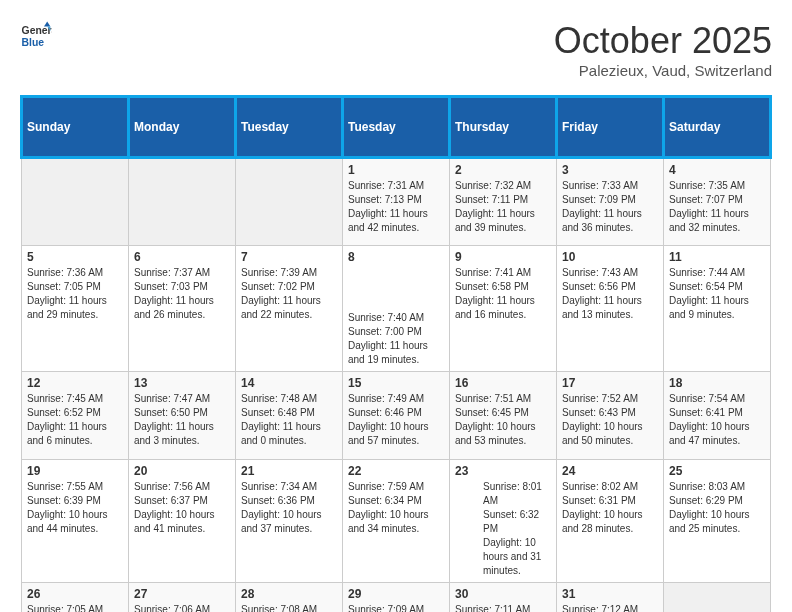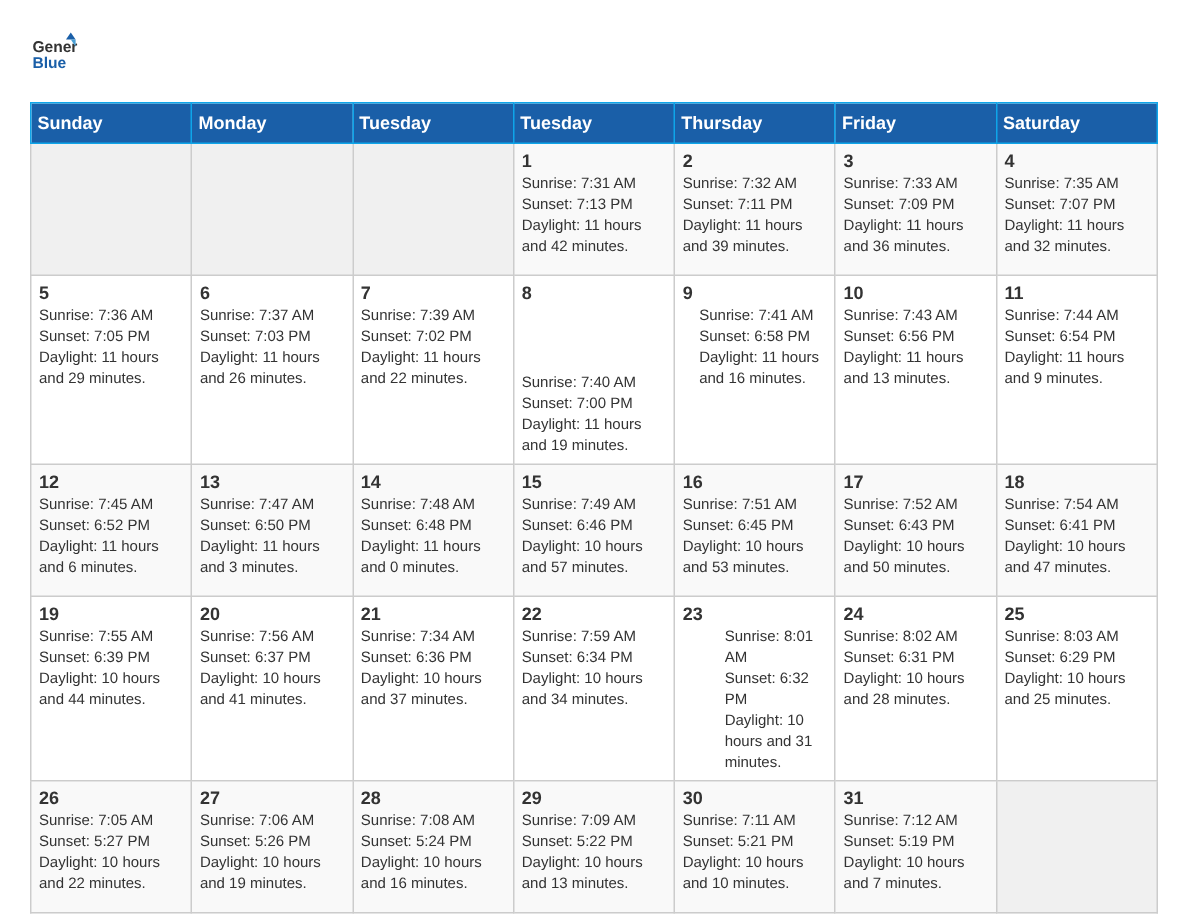--- a/index.html
+++ b/index.html
@@ -93,6 +93,10 @@
       <polygon points="34,8 38,14 38,8" fill="#4a9fd4"></polygon>
     </svg>
   </div>
+  <div class="title-block">
+    <div class="month-title">October 2025</div>
+    <div class="location">Palezieux, Vaud, Switzerland</div>
+  </div>
 </div>
 
 <table class="calendar">

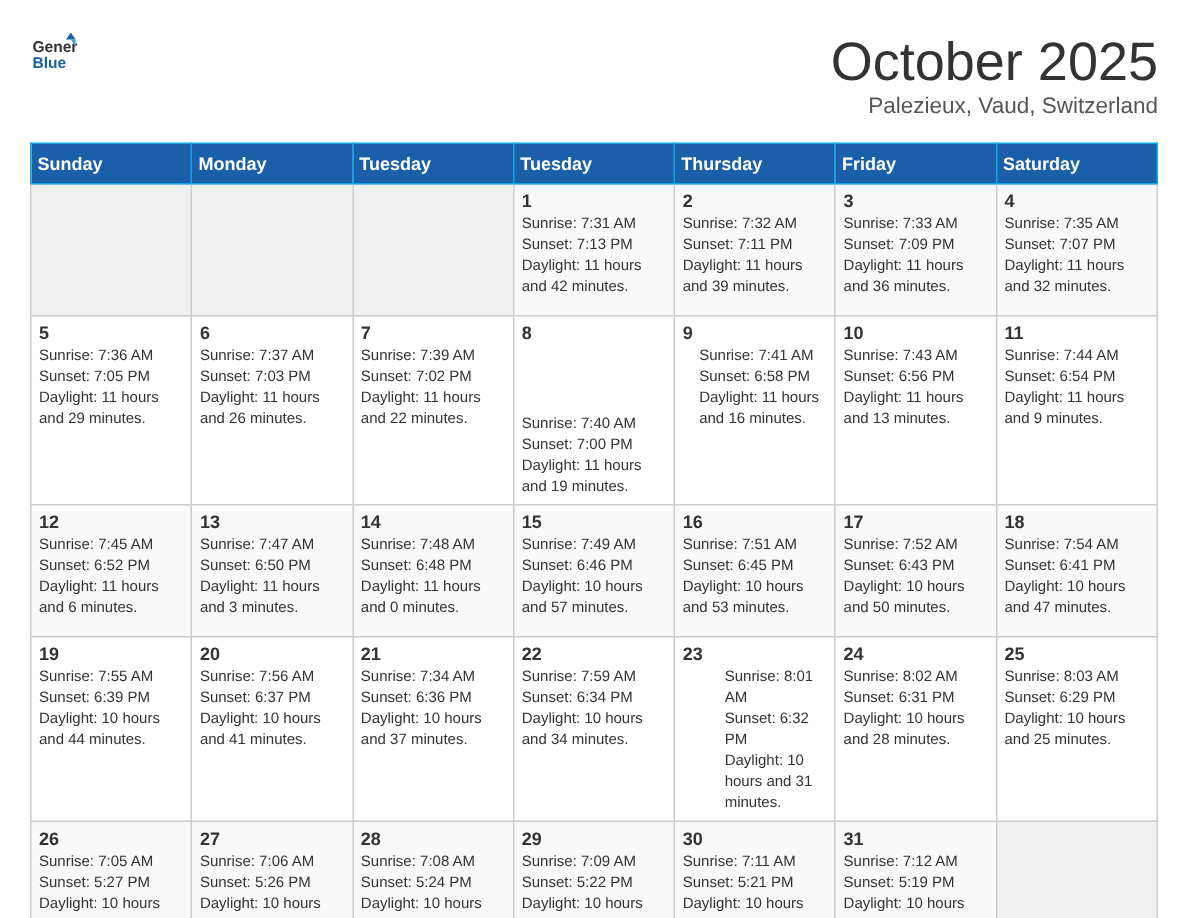--- a/index.html
+++ b/index.html
@@ -45,11 +45,11 @@
     .calendar thead tr th {
       background-color: #1a5fa8;
       color: #fff;
-      padding: 6px 4px;
+      padding: 22px 4px;
       text-align: left;
       font-size: 12px;
       font-weight: bold;
-      border: 1px solid #0ea5e9;
+      border: 3px solid #0ea5e9;
     }
     .calendar tbody tr td {
       border: 1px solid #ccc;

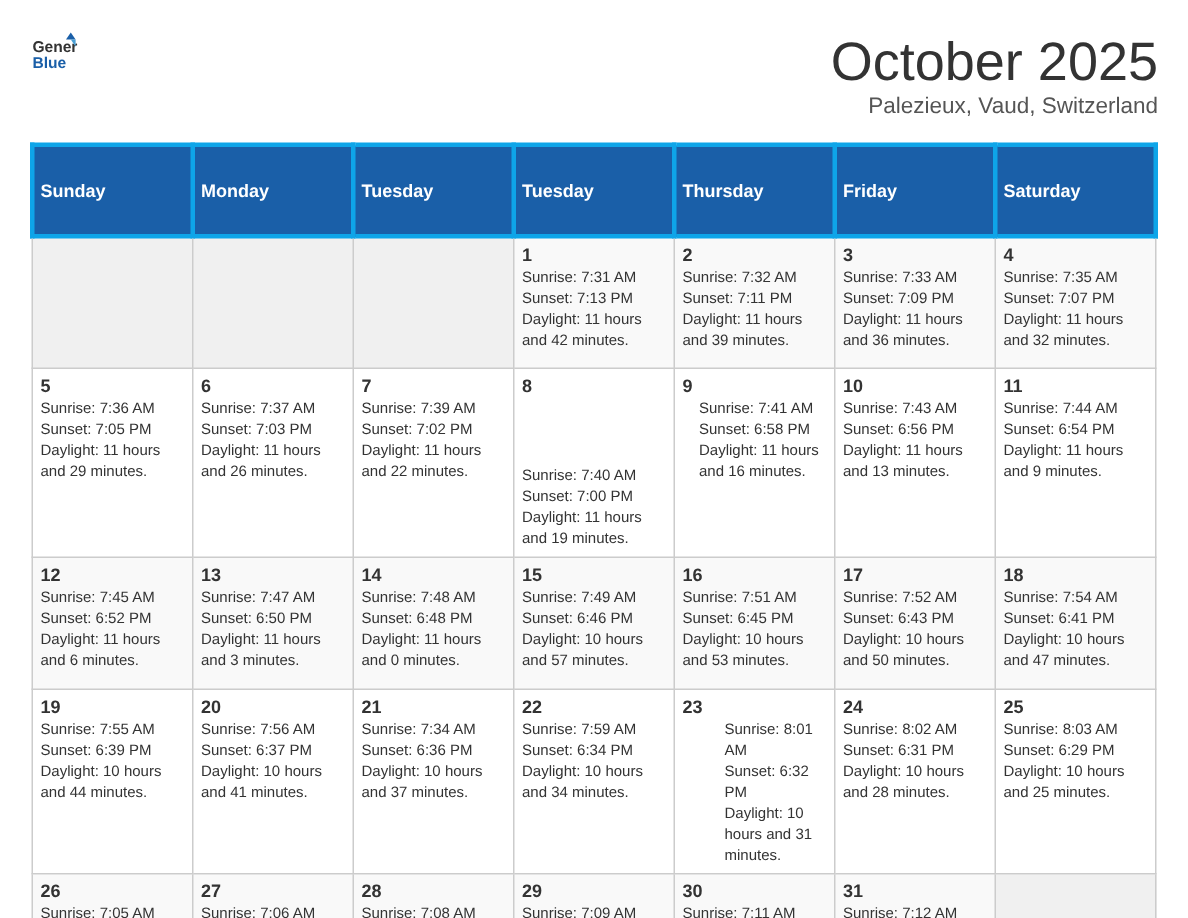--- a/index.html
+++ b/index.html
@@ -168,7 +168,7 @@
         </td>
         <td>
           <div class="day-number">9</div>
-          <div class="day-info" style="white-space: pre-line; margin-left: 11px;">Sunrise: 7:41 AM
+          <div class="day-info" style="white-space: pre-line;">Sunrise: 7:41 AM
 Sunset: 6:58 PM
 Daylight: 11 hours and 16 minutes.</div>
         </td>

